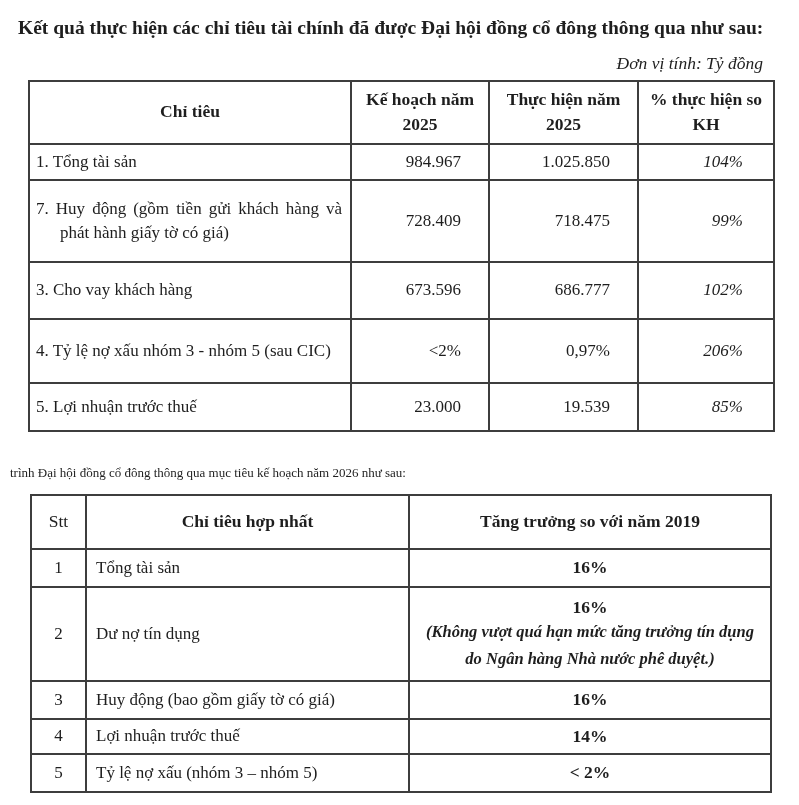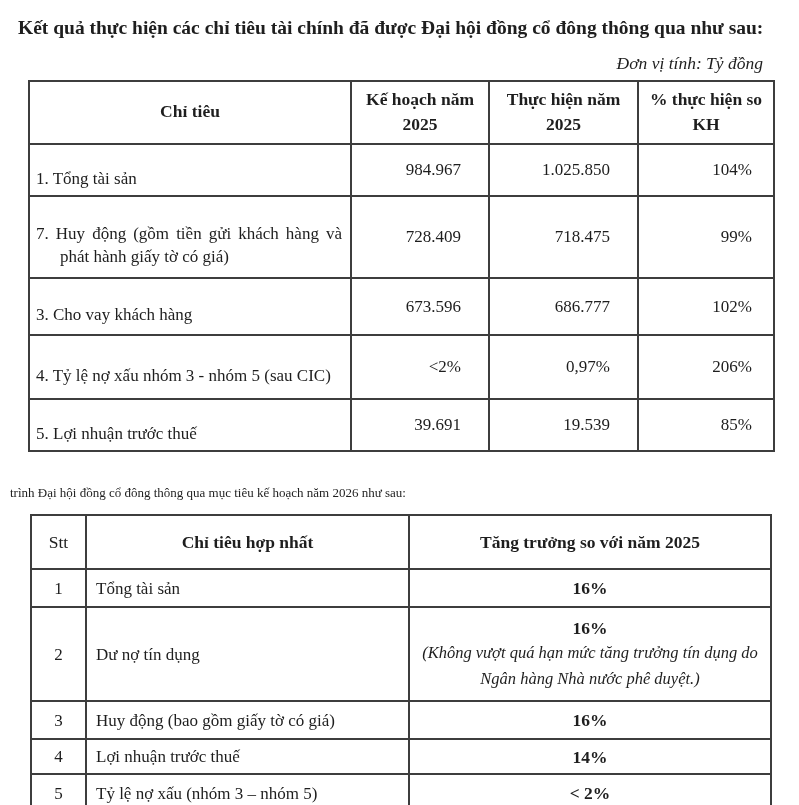--- a/index.html
+++ b/index.html
@@ -49,7 +49,7 @@
   }
   .t1 td.label{
     text-align:justify;
-    padding:22px 8px 5px 30px;
+    padding:5px 8px 5px 30px;
     text-indent:-24px;
   }
   .t1 td.plan,.t1 td.actual{

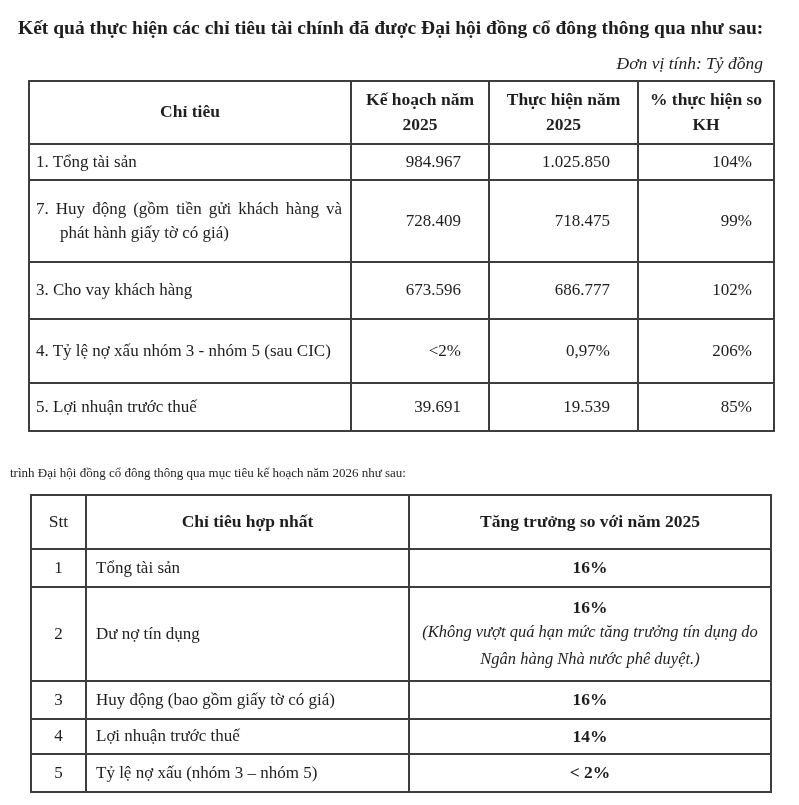--- a/index.html
+++ b/index.html
@@ -58,7 +58,8 @@
   }
   .t1 td.pct{
     text-align:right;
-    padding-right:21px;
+    padding-right:30px;
+    font-style:italic;
   }
   .t1 tr.hdr{height:56px;}
   .t1 tr.r1{height:36px;}

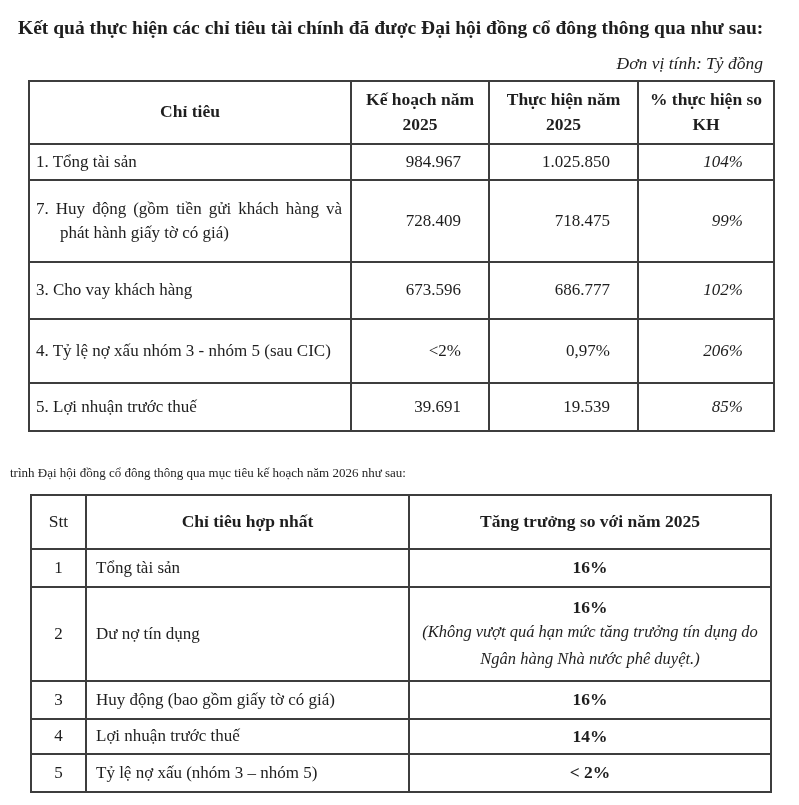--- a/index.html
+++ b/index.html
@@ -149,7 +149,7 @@
     </tr>
     <tr class="r5">
       <td class="label">5. Lợi nhuận trước thuế</td>
-      <td class="plan">39.691</td>
+      <td class="plan">23.000</td>
       <td class="actual">19.539</td>
       <td class="pct">85%</td>
     </tr>

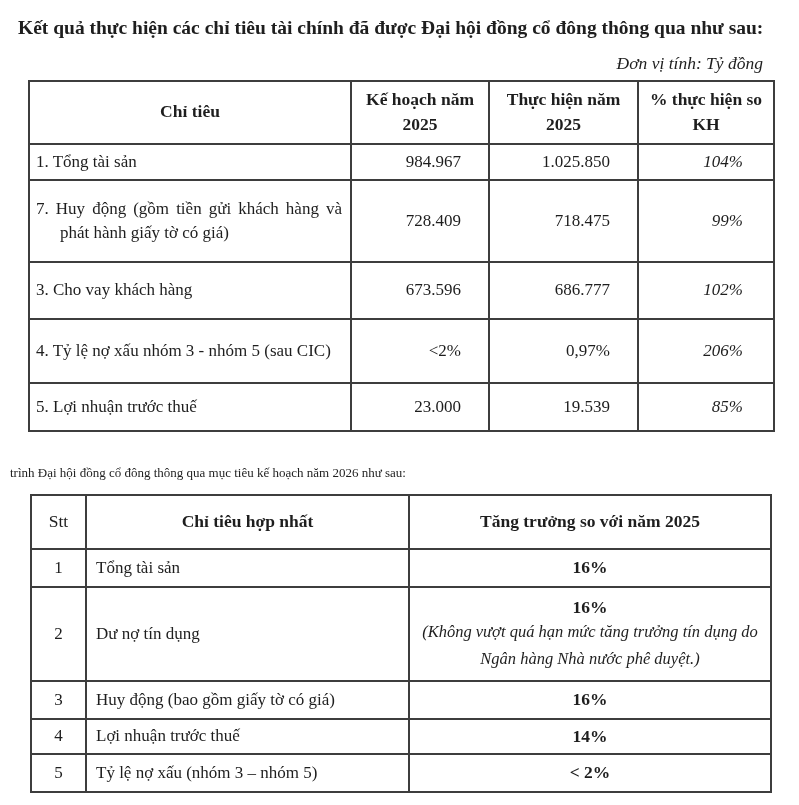--- a/index.html
+++ b/index.html
@@ -168,7 +168,7 @@
     <tr class="hdr">
       <th class="stt-h">Stt</th>
       <th class="bold-h">Chỉ tiêu hợp nhất</th>
-      <th class="bold-h">Tăng trưởng so với năm 2025</th>
+      <th class="bold-h">Tăng trưởng so với năm 2019</th>
     </tr>
     <tr class="r1">
       <td class="stt">1</td>

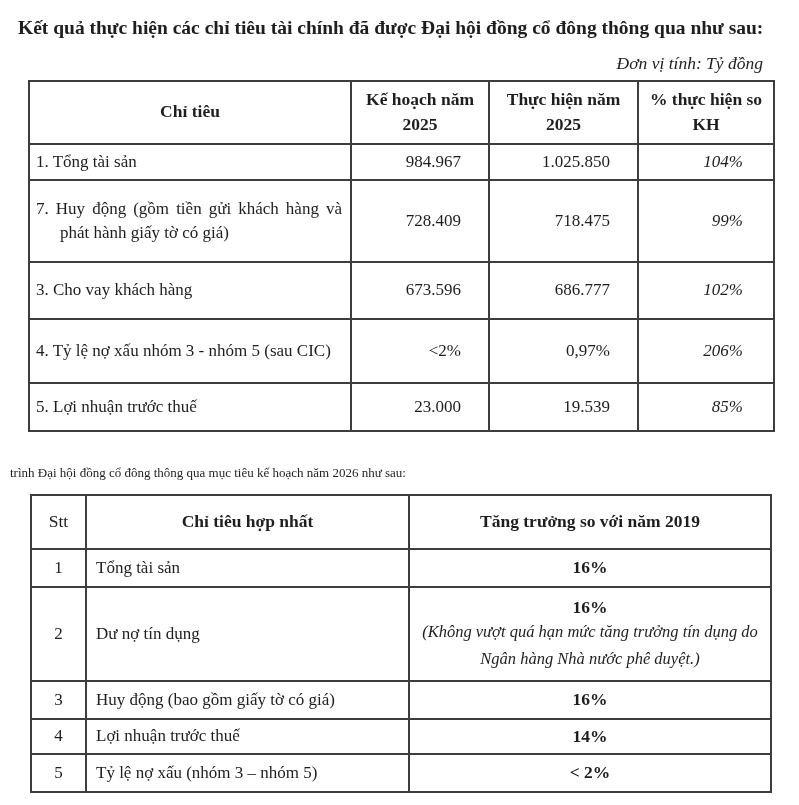--- a/index.html
+++ b/index.html
@@ -90,7 +90,7 @@
   .t2 .growth-value{font-weight:bold;font-size:17.5px;}
   .t2 .growth-note{
     font-style:italic;
-    font-weight:normal;
+    font-weight:bold;
     font-size:16.5px;
     line-height:1.62;
   }

